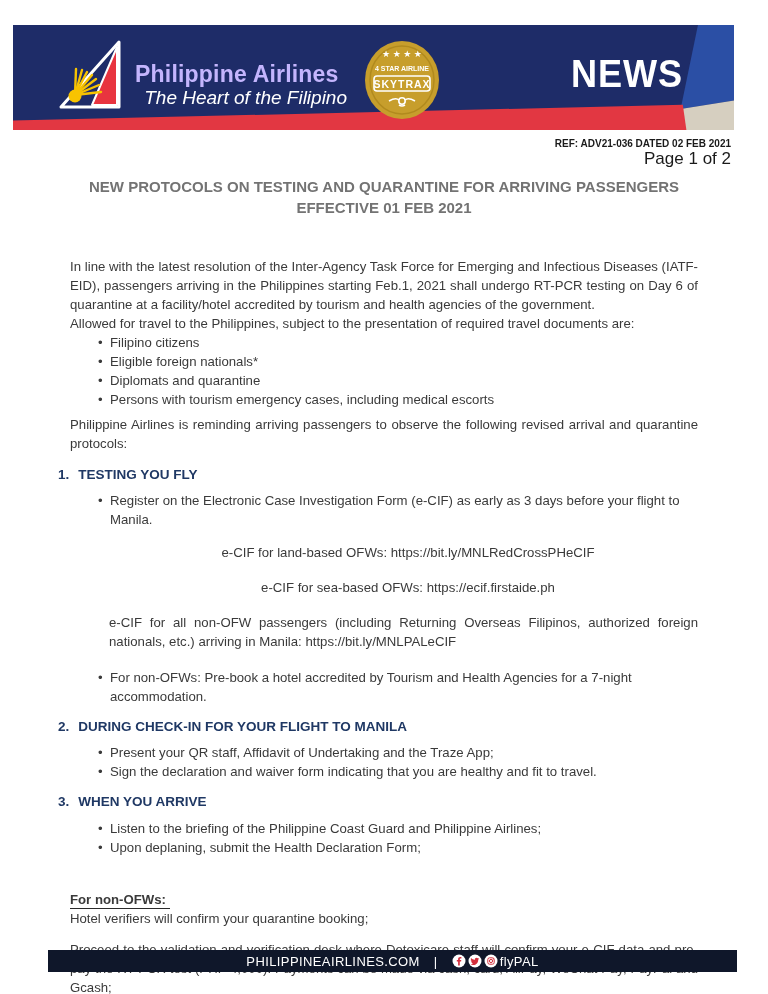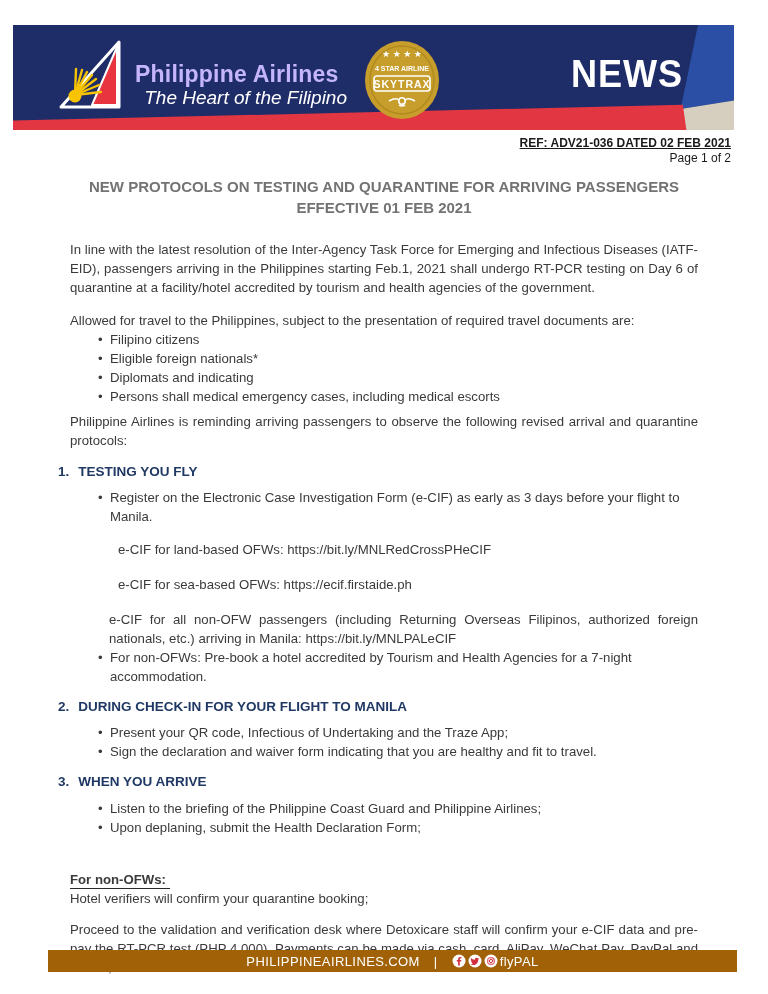--- a/index.html
+++ b/index.html
@@ -49,7 +49,7 @@
 
   
   .ref-block { position:absolute; top:136px; right:37px; text-align:right; color:#1a1a1a; }
-  .ref-line  { font-size:12px; font-weight:bold; line-height:15px;text-decoration:underline; }
+  .ref-line  { font-size:10px; font-weight:bold; line-height:15px; }
   .page-line { font-size:12px; line-height:15px; }
 
   

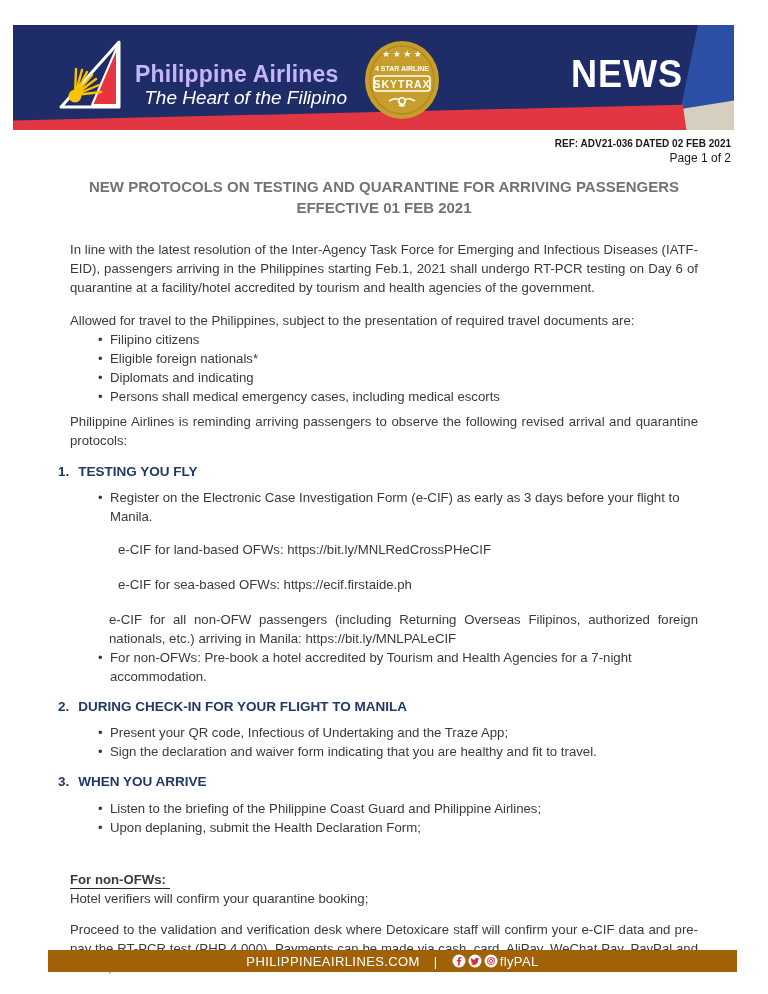--- a/index.html
+++ b/index.html
@@ -50,7 +50,7 @@
   
   .ref-block { position:absolute; top:136px; right:37px; text-align:right; color:#1a1a1a; }
   .ref-line  { font-size:10px; font-weight:bold; line-height:15px; }
-  .page-line { font-size:12px; line-height:15px; }
+  .page-line { font-size:17px; line-height:15px; }
 
   
   .doc { position:absolute; top:170px; left:70px; width:628px; font-size:13.2px; line-height:19px; }

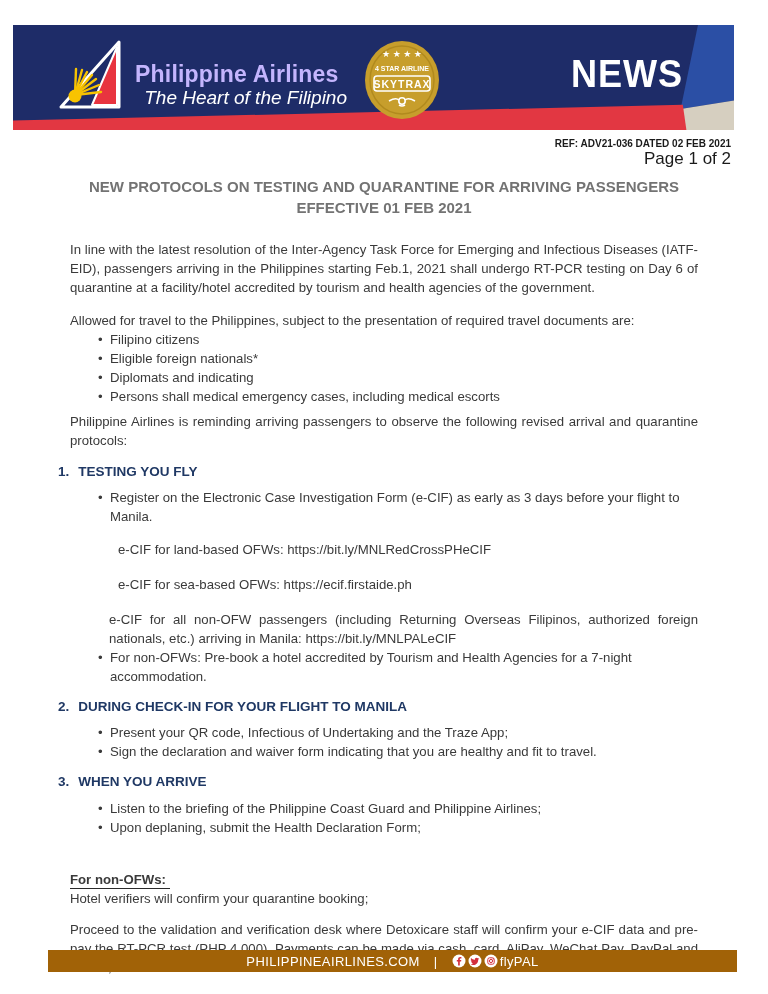--- a/index.html
+++ b/index.html
@@ -56,7 +56,7 @@
   .doc { position:absolute; top:170px; left:70px; width:628px; font-size:13.2px; line-height:19px; }
   .doc-title { margin-top:6px; text-align:center; color:#737373; font-weight:bold; font-size:15px; line-height:21px; }
   .para  { text-align:justify; }
-  .p1    { margin-top:22px; }
+  .p1    { margin-top:39px; }
   .lead  { margin-top:14px; }
   ul.plain { list-style:none; }
   ul.plain li { position:relative; padding-left:40px; }

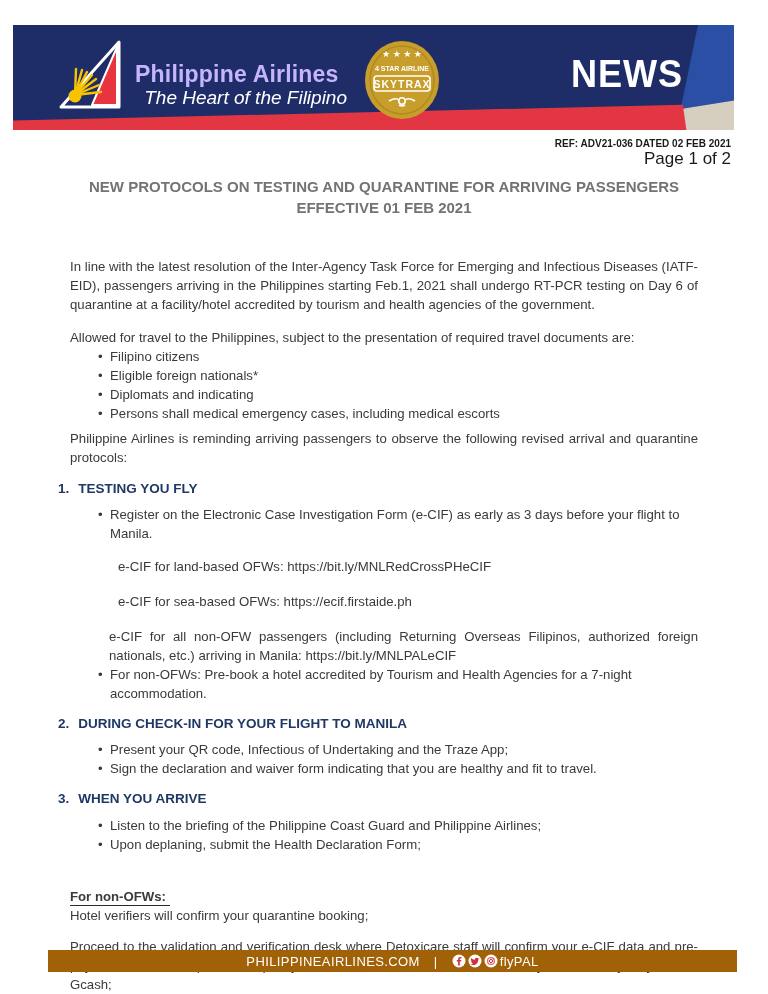--- a/index.html
+++ b/index.html
@@ -57,7 +57,7 @@
   .doc-title { margin-top:6px; text-align:center; color:#737373; font-weight:bold; font-size:15px; line-height:21px; }
   .para  { text-align:justify; }
   .p1    { margin-top:39px; }
-  .lead  { margin-top:14px; }
+  .lead  { }
   ul.plain { list-style:none; }
   ul.plain li { position:relative; padding-left:40px; }
   ul.plain li::before { content:"\2022"; position:absolute; left:28px; top:0; }

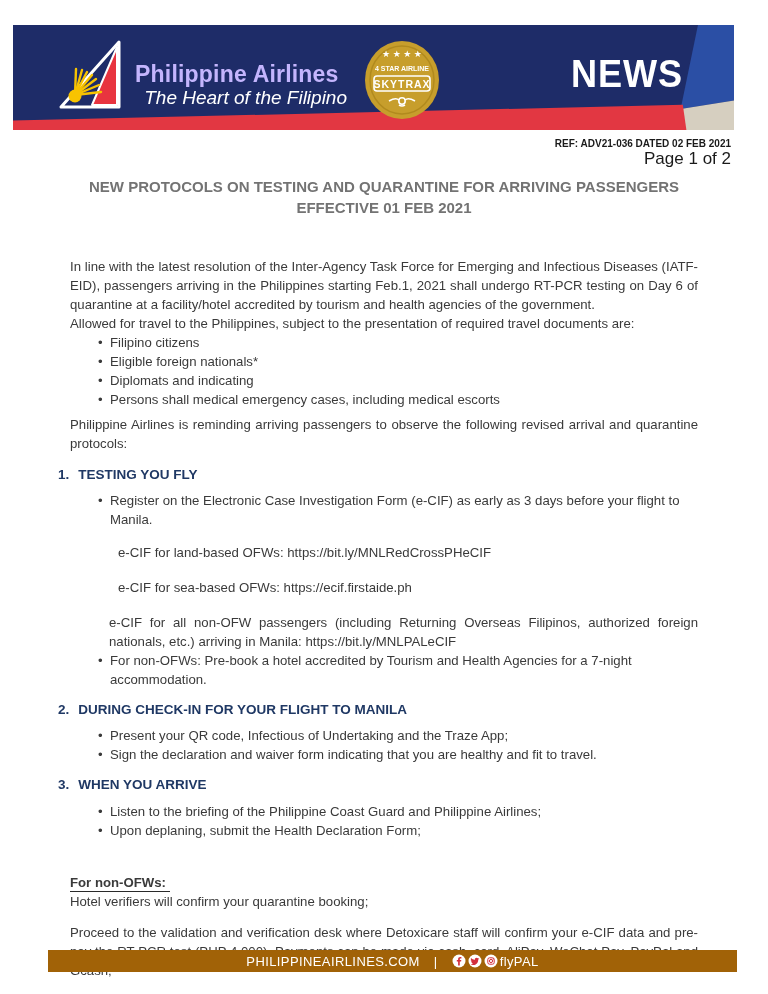--- a/index.html
+++ b/index.html
@@ -157,7 +157,7 @@
   <ul class="plain">
     <li><span>Filipino citizens</span></li>
     <li><span>Eligible foreign nationals*</span></li>
-    <li><span>Diplomats and indicating</span></li>
+    <li><span>Diplomats and quarantine</span></li>
     <li><span>Persons shall medical emergency cases, including medical escorts</span></li>
   </ul>
 

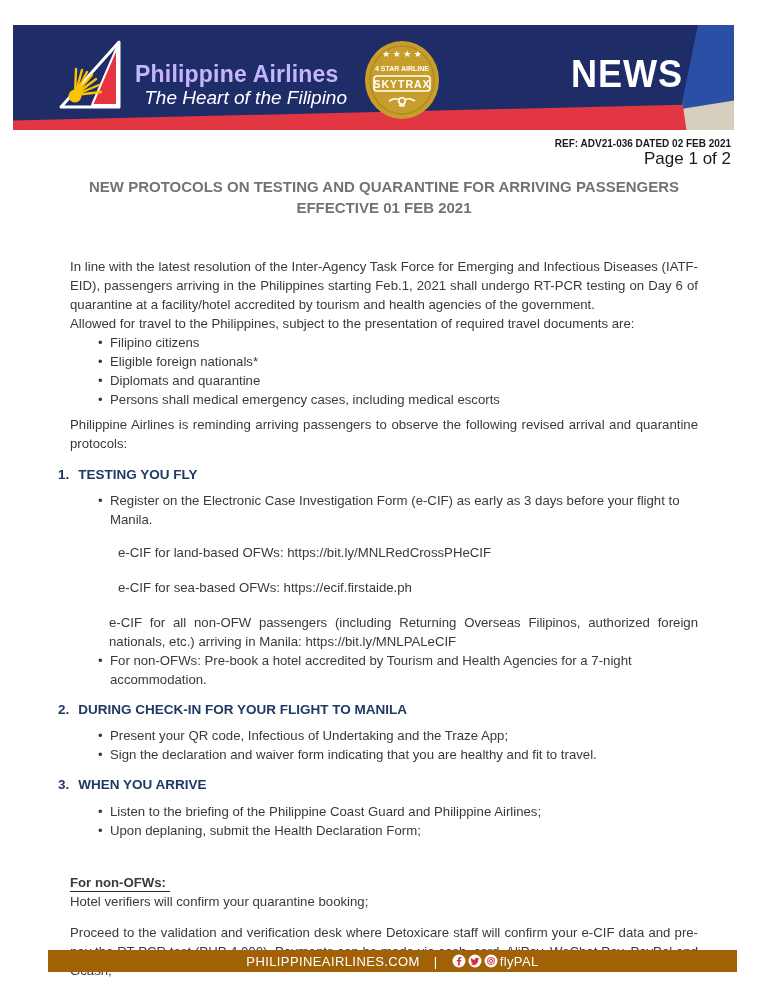--- a/index.html
+++ b/index.html
@@ -158,7 +158,7 @@
     <li><span>Filipino citizens</span></li>
     <li><span>Eligible foreign nationals*</span></li>
     <li><span>Diplomats and quarantine</span></li>
-    <li><span>Persons shall medical emergency cases, including medical escorts</span></li>
+    <li><span>Persons with tourism emergency cases, including medical escorts</span></li>
   </ul>
 
   <p class="para p2">Philippine Airlines is reminding arriving passengers to observe the following revised arrival and quarantine protocols:</p>

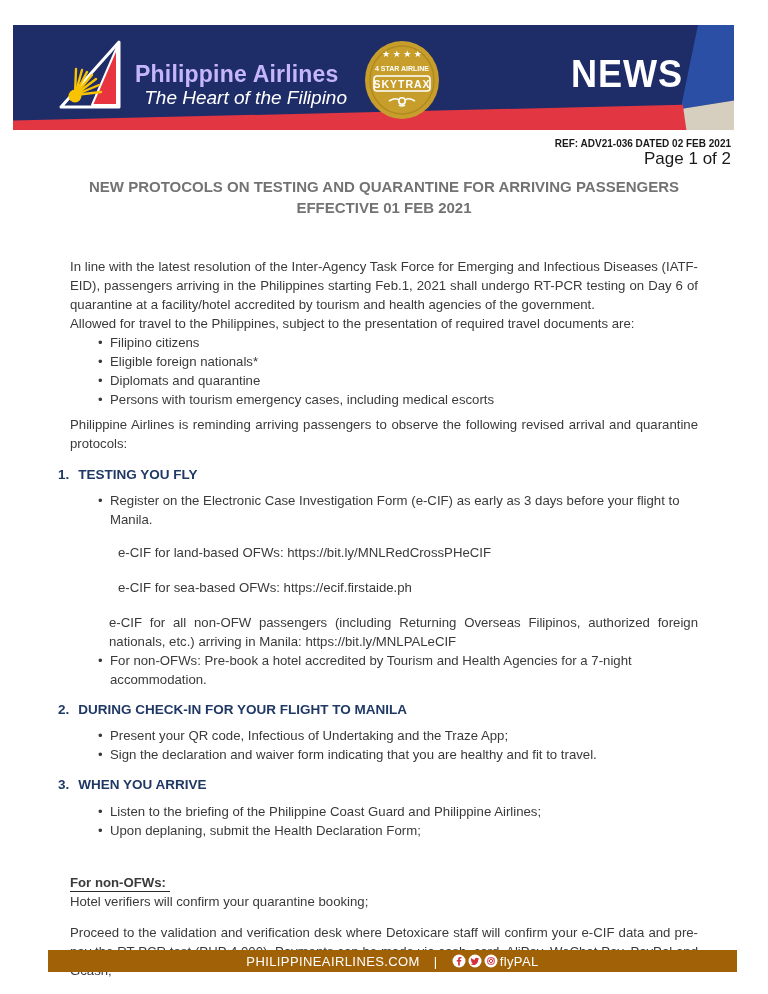--- a/index.html
+++ b/index.html
@@ -76,7 +76,7 @@
   .mt14 { margin-top:14px; }
   .mt16 { margin-top:16px; }
   .mt17 { }
-  .sub-line { margin-left:48px; }
+  .sub-line { margin-left:48px;text-align:center; }
   .sub-para { margin-left:39px; text-align:justify; }
   .nonofw-label span {
     font-weight:bold; border-bottom:1.5px solid #2a2a2a; padding-right:4px; display:inline-block;

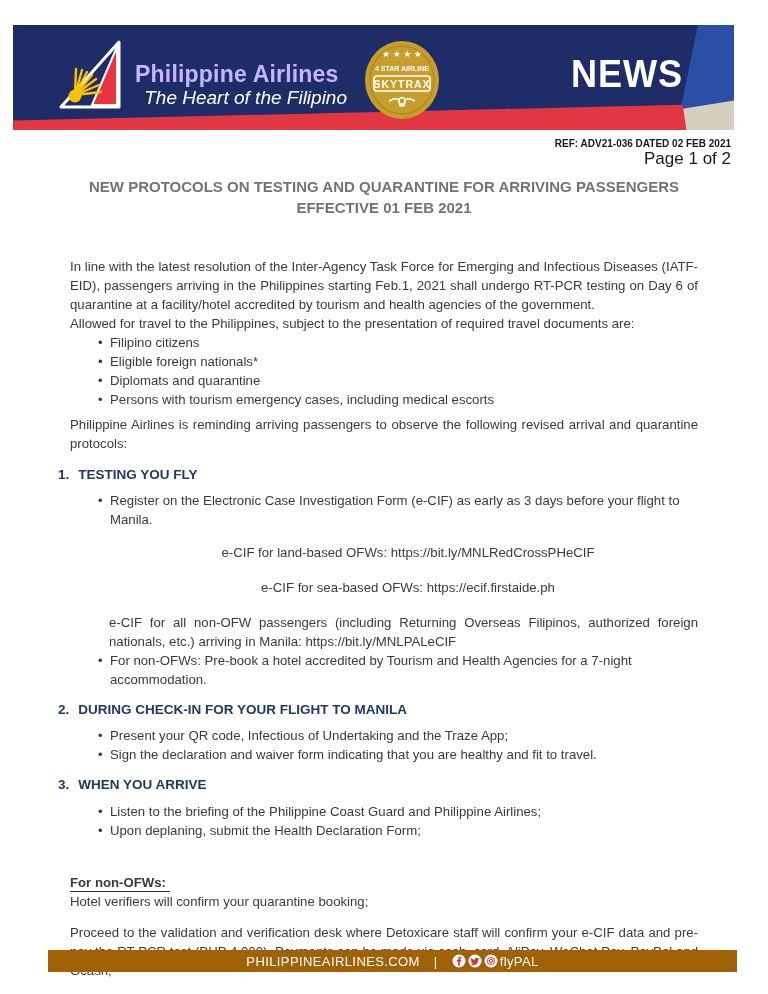--- a/index.html
+++ b/index.html
@@ -75,7 +75,7 @@
   .mt12 { margin-top:12px; }
   .mt14 { margin-top:14px; }
   .mt16 { margin-top:16px; }
-  .mt17 { }
+  .mt17 { margin-top:17px; }
   .sub-line { margin-left:48px;text-align:center; }
   .sub-para { margin-left:39px; text-align:justify; }
   .nonofw-label span {

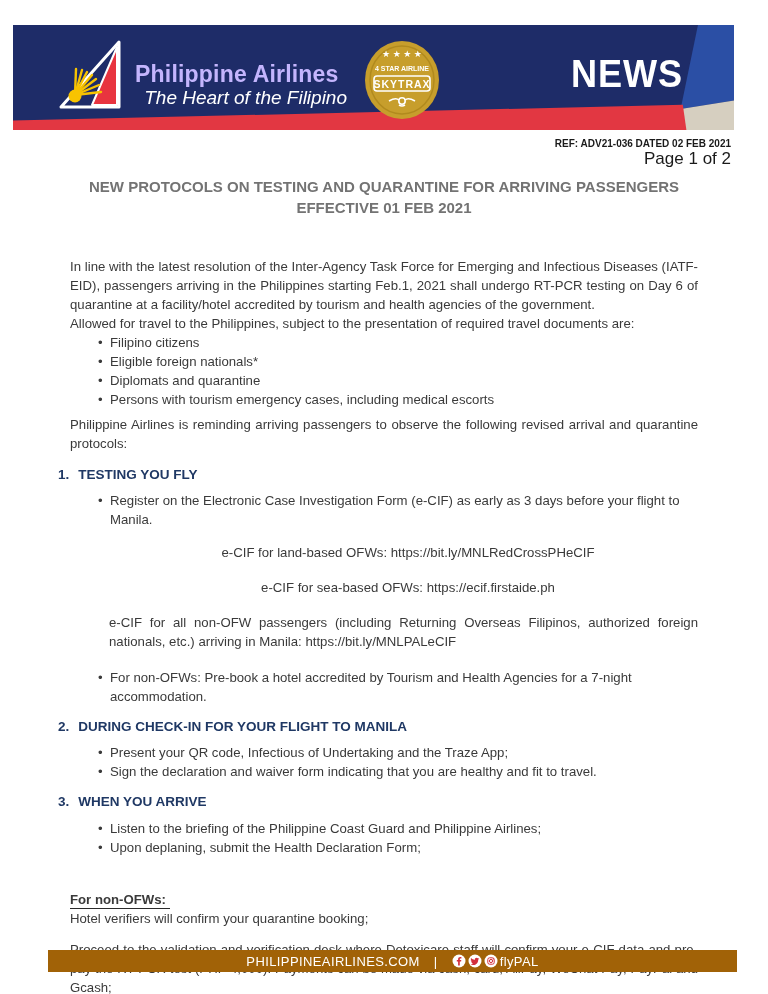--- a/index.html
+++ b/index.html
@@ -178,7 +178,7 @@
     <span>DURING CHECK-IN FOR YOUR FLIGHT TO MANILA</span>
   </div>
   <ul class="plain mt7">
-    <li><span>Present your QR code, Infectious of Undertaking and the Traze App;</span></li>
+    <li><span>Present your QR staff, Affidavit of Undertaking and the Traze App;</span></li>
     <li><span>Sign the declaration and waiver form indicating that you are healthy and fit to travel.</span></li>
   </ul>
 

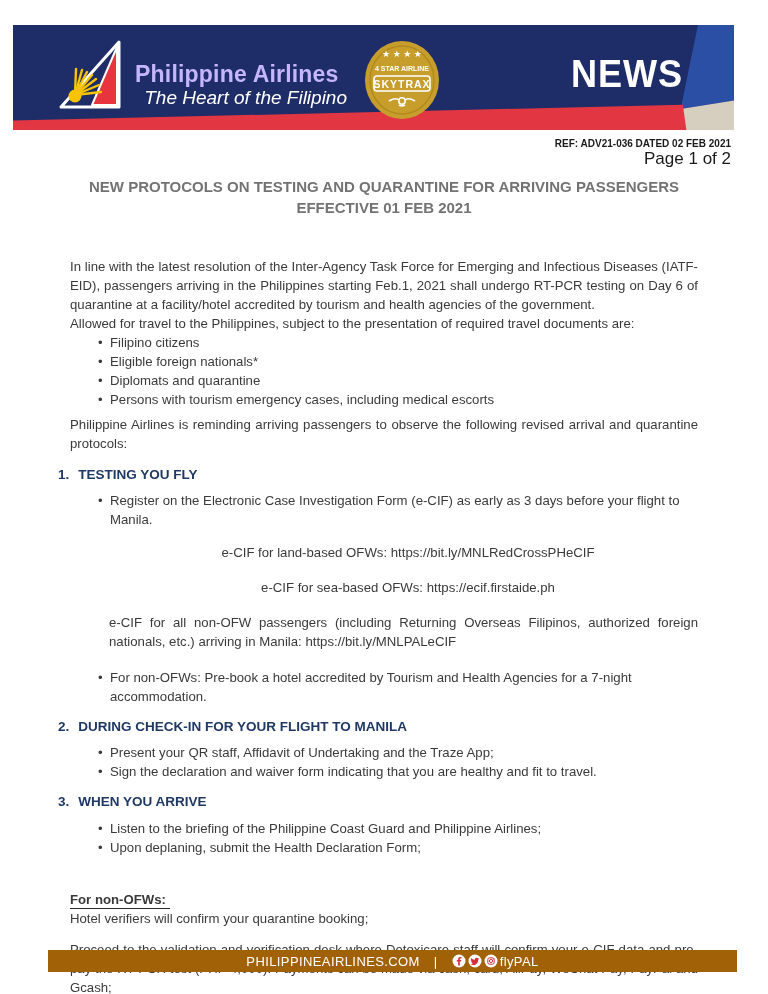--- a/index.html
+++ b/index.html
@@ -87,7 +87,7 @@
   
   .footer-bar {
     position:absolute; left:48px; top:950px; width:689px; height:22px;
-    background:#a16207; color:#fff;
+    background:#0f172a; color:#fff;
     display:flex; align-items:center; justify-content:center;
     font-size:13px; letter-spacing:.4px;
   }

